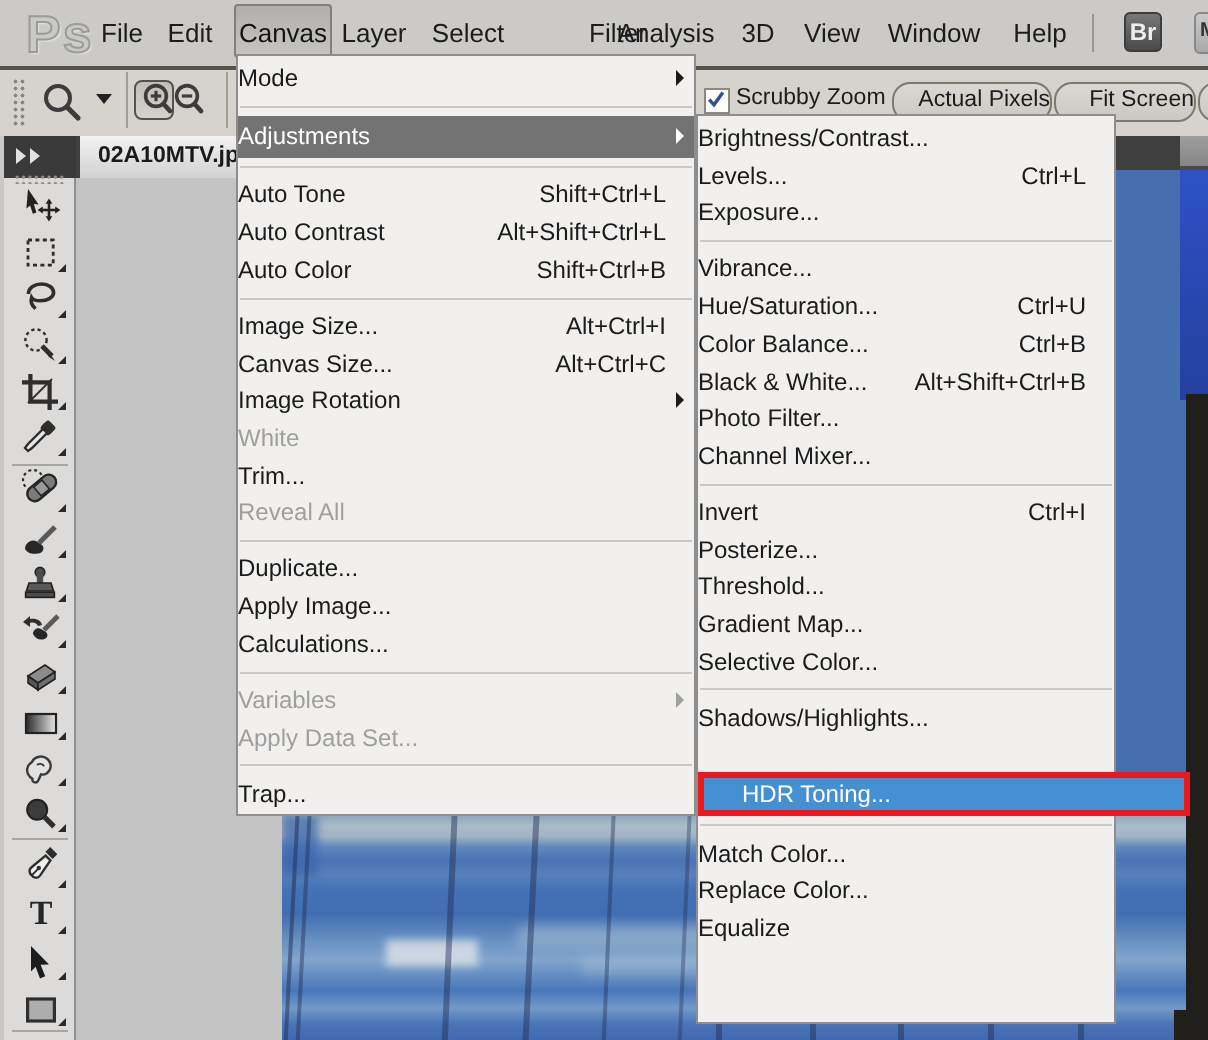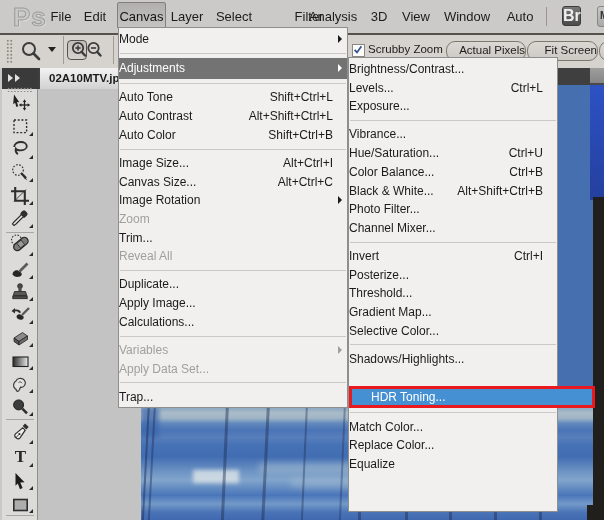--- a/index.html
+++ b/index.html
@@ -88,7 +88,7 @@
 <span class="mitem" style="left:379px;">3D</span>
 <span class="mitem" style="left:416px;">View</span>
 <span class="mitem" style="left:467px;">Window</span>
-<span class="mitem" style="left:520px;">Auto</span>
+<span class="mitem" style="left:520px;">Help</span>
 <div id="mbar-sep" class="abs"></div>
 <div id="brbtn" class="abs">Br</div>
 <div id="mbbtn" class="abs">M</div>

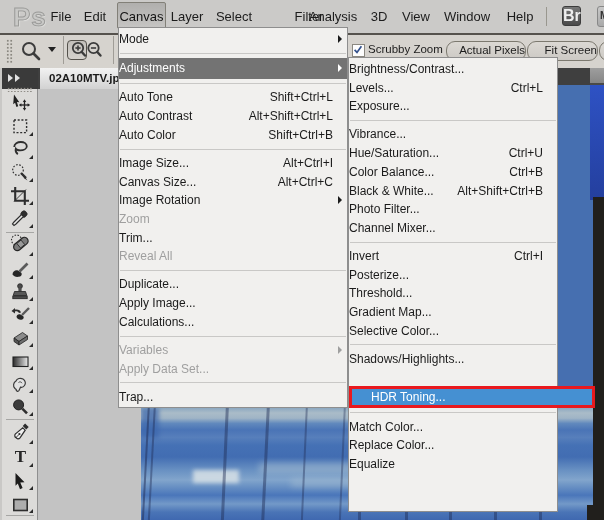--- a/index.html
+++ b/index.html
@@ -16,7 +16,7 @@
   #imgbtn span{display:block;text-align:center;font-size:13px;color:#141414;line-height:27px;}
   #mbar-sep{left:546px;top:7px;width:1px;height:19px;background:#99978f;}
   #brbtn{left:562px;top:6px;width:17px;height:18px;border:1px solid #3c3c3c;border-radius:3px;
-         background:linear-gradient(#777,#4a4a4a);color:#eee;font-size:16px;font-weight:bold;
+         background:linear-gradient(#777,#4a4a4a);color:#eee;font-size:12px;font-weight:bold;
          text-align:center;line-height:18px;}
   #mbbtn{left:597px;top:6px;width:10px;height:19px;border:1px solid #888;border-left:1px solid #888;border-radius:3px 0 0 3px;
          background:linear-gradient(#c9c9c9,#a9a9a9);color:#333;font-size:10px;font-weight:bold;line-height:18px;padding-left:2px;}

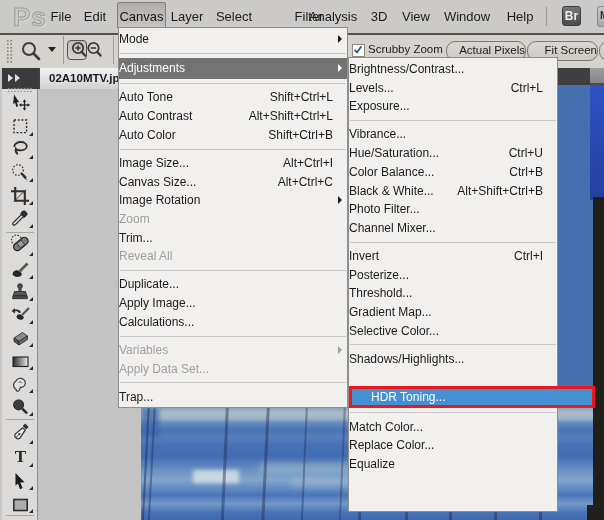--- a/index.html
+++ b/index.html
@@ -294,7 +294,7 @@
   <div class="mi">Image Size...<span class="sc">Alt+Ctrl+I</span></div>
   <div class="mi">Canvas Size...<span class="sc">Alt+Ctrl+C</span></div>
   <div class="mi">Image Rotation<span class="arr"></span></div>
-  <div class="mi dis">Zoom</div>
+  <div class="mi dis">White</div>
   <div class="mi">Trim...</div>
   <div class="mi dis">Reveal All</div>
   <div class="msep"></div>

